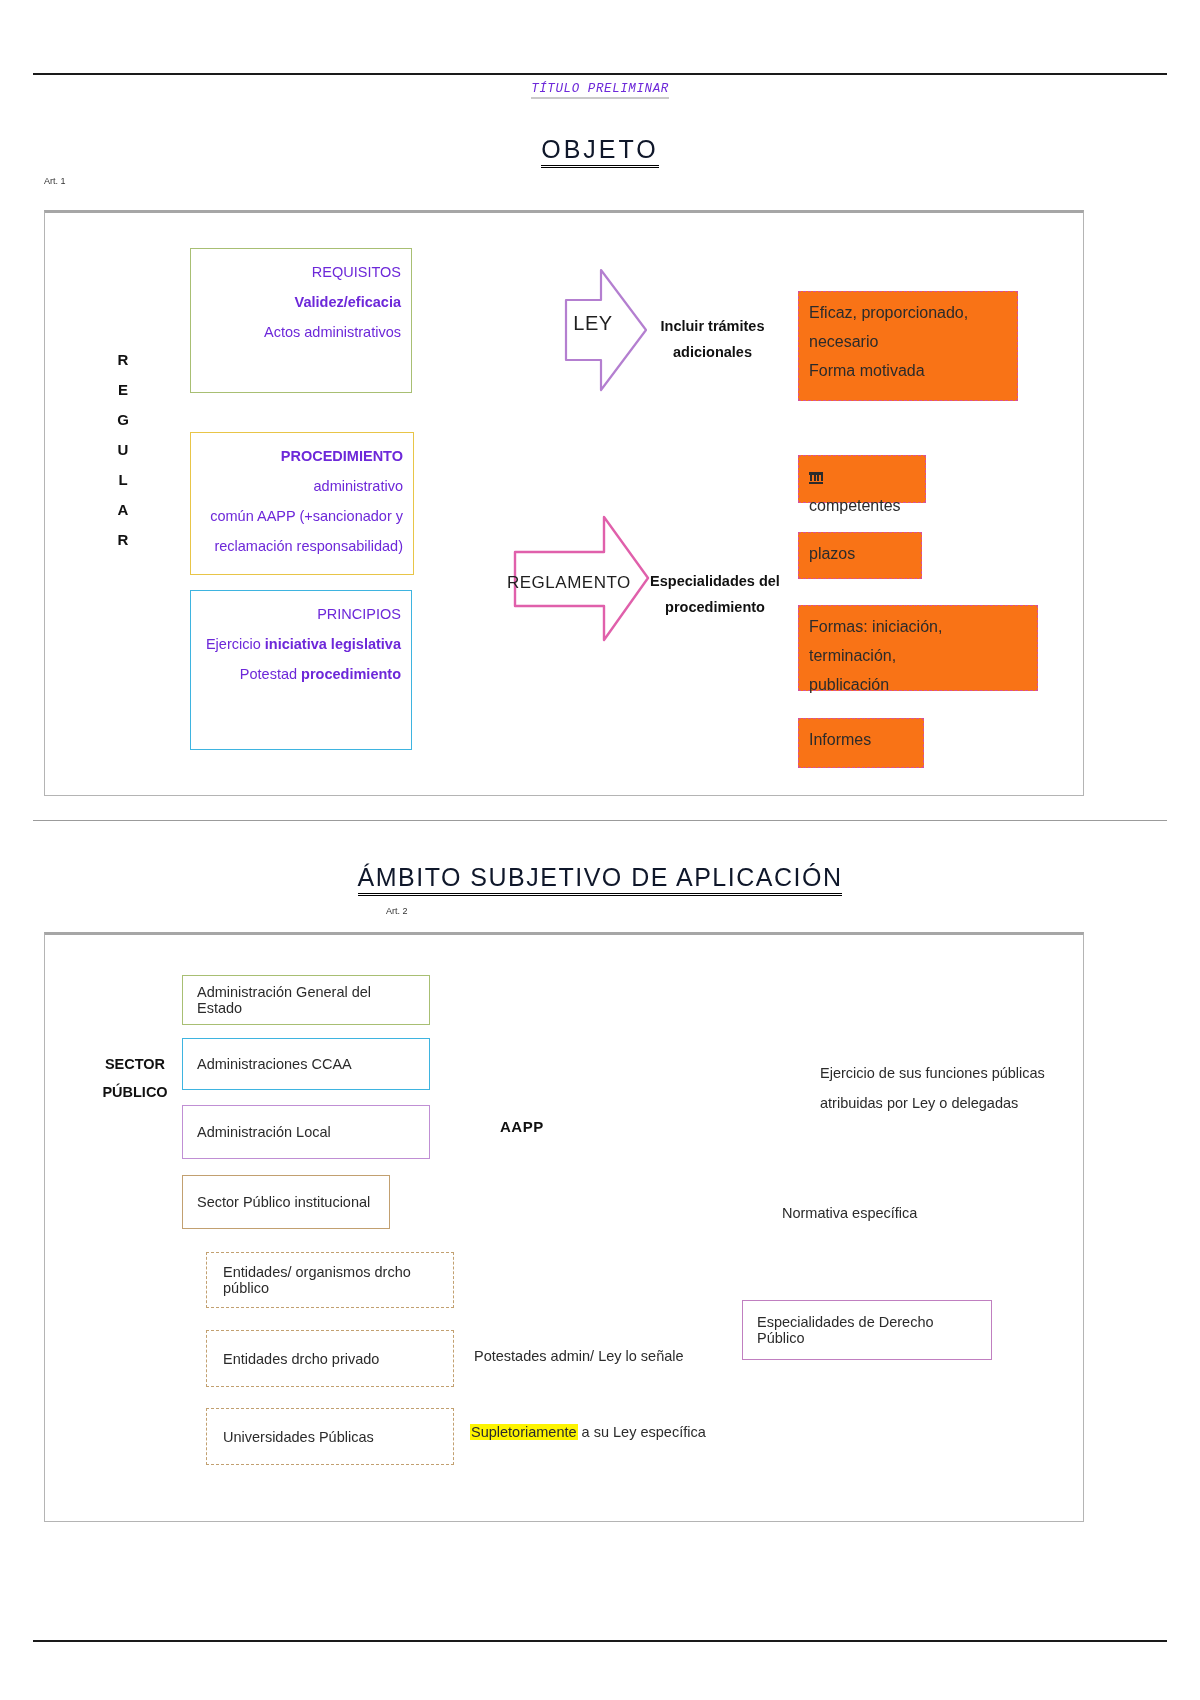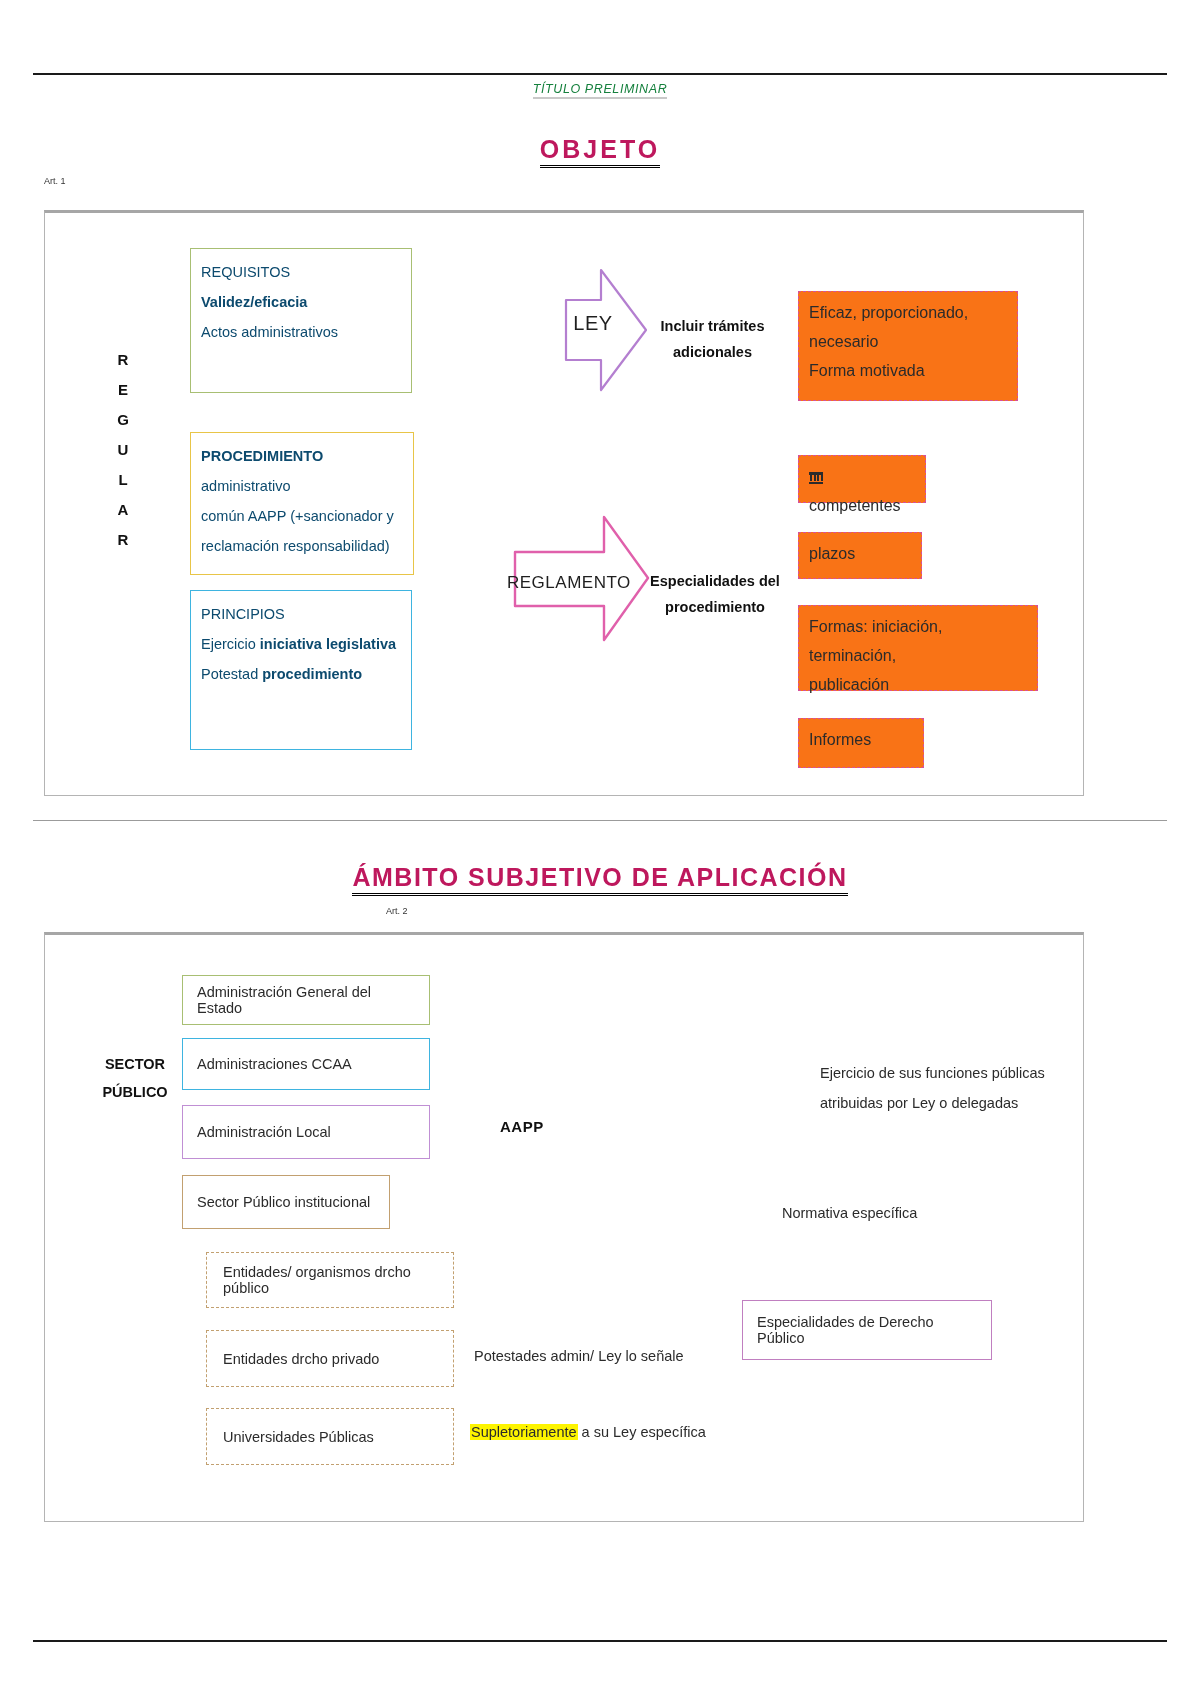--- a/index.html
+++ b/index.html
@@ -31,8 +31,8 @@
     position:absolute;top:82px;left:0;width:1200px;
     text-align:center;
     font-size:12.5px;font-style:italic;letter-spacing:.6px;
-    color:#15803d;
-    font-family:Liberation Sans, sans-serif;
+    color:#6d28d9;
+    font-family:Liberation Mono, monospace;
   }
   .running-head span{
     border-bottom:2px solid #c9c9c9;padding-bottom:1px;

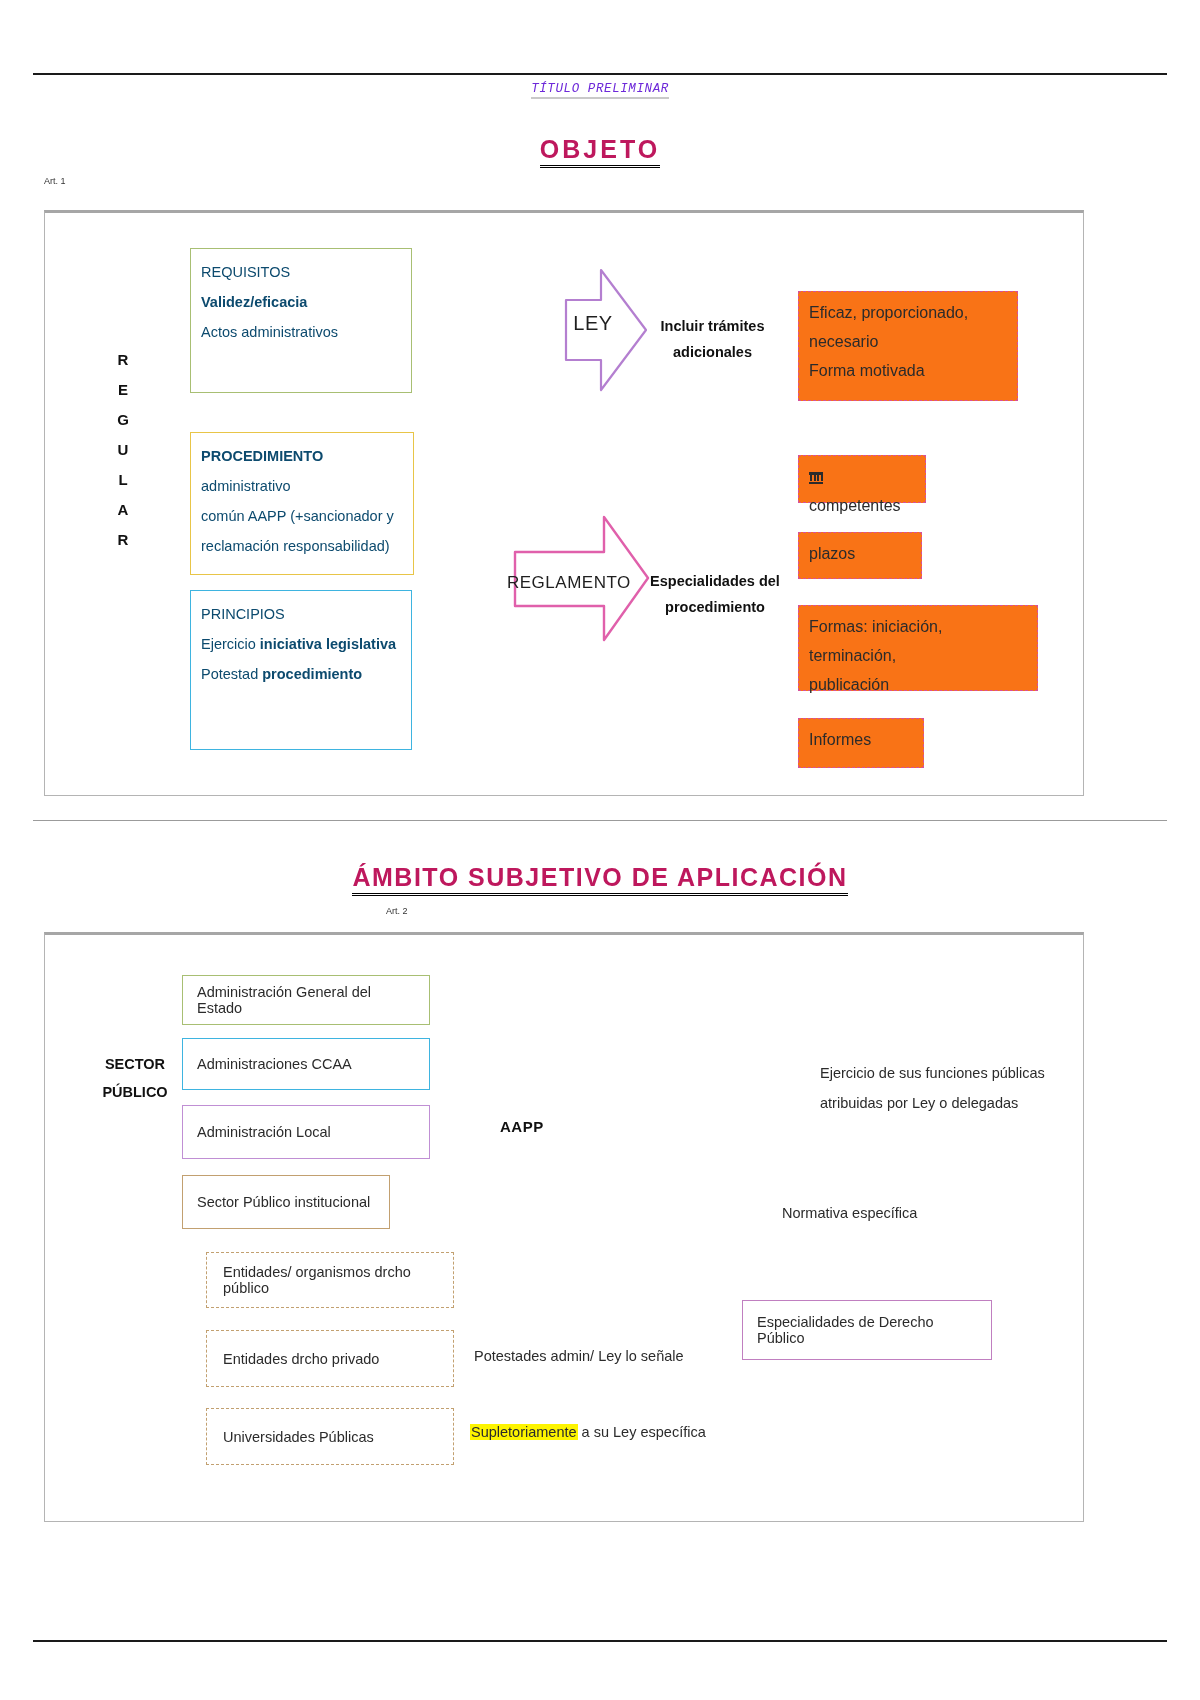--- a/index.html
+++ b/index.html
@@ -40,7 +40,7 @@
 
   .sec-title{
     position:absolute;width:1200px;left:0;text-align:center;
-    font-weight:bold;color:#be185d;
+    font-weight:normal;color:#0f172a;
     font-family:"Liberation Sans", sans-serif;
   }
   .sec-title span{

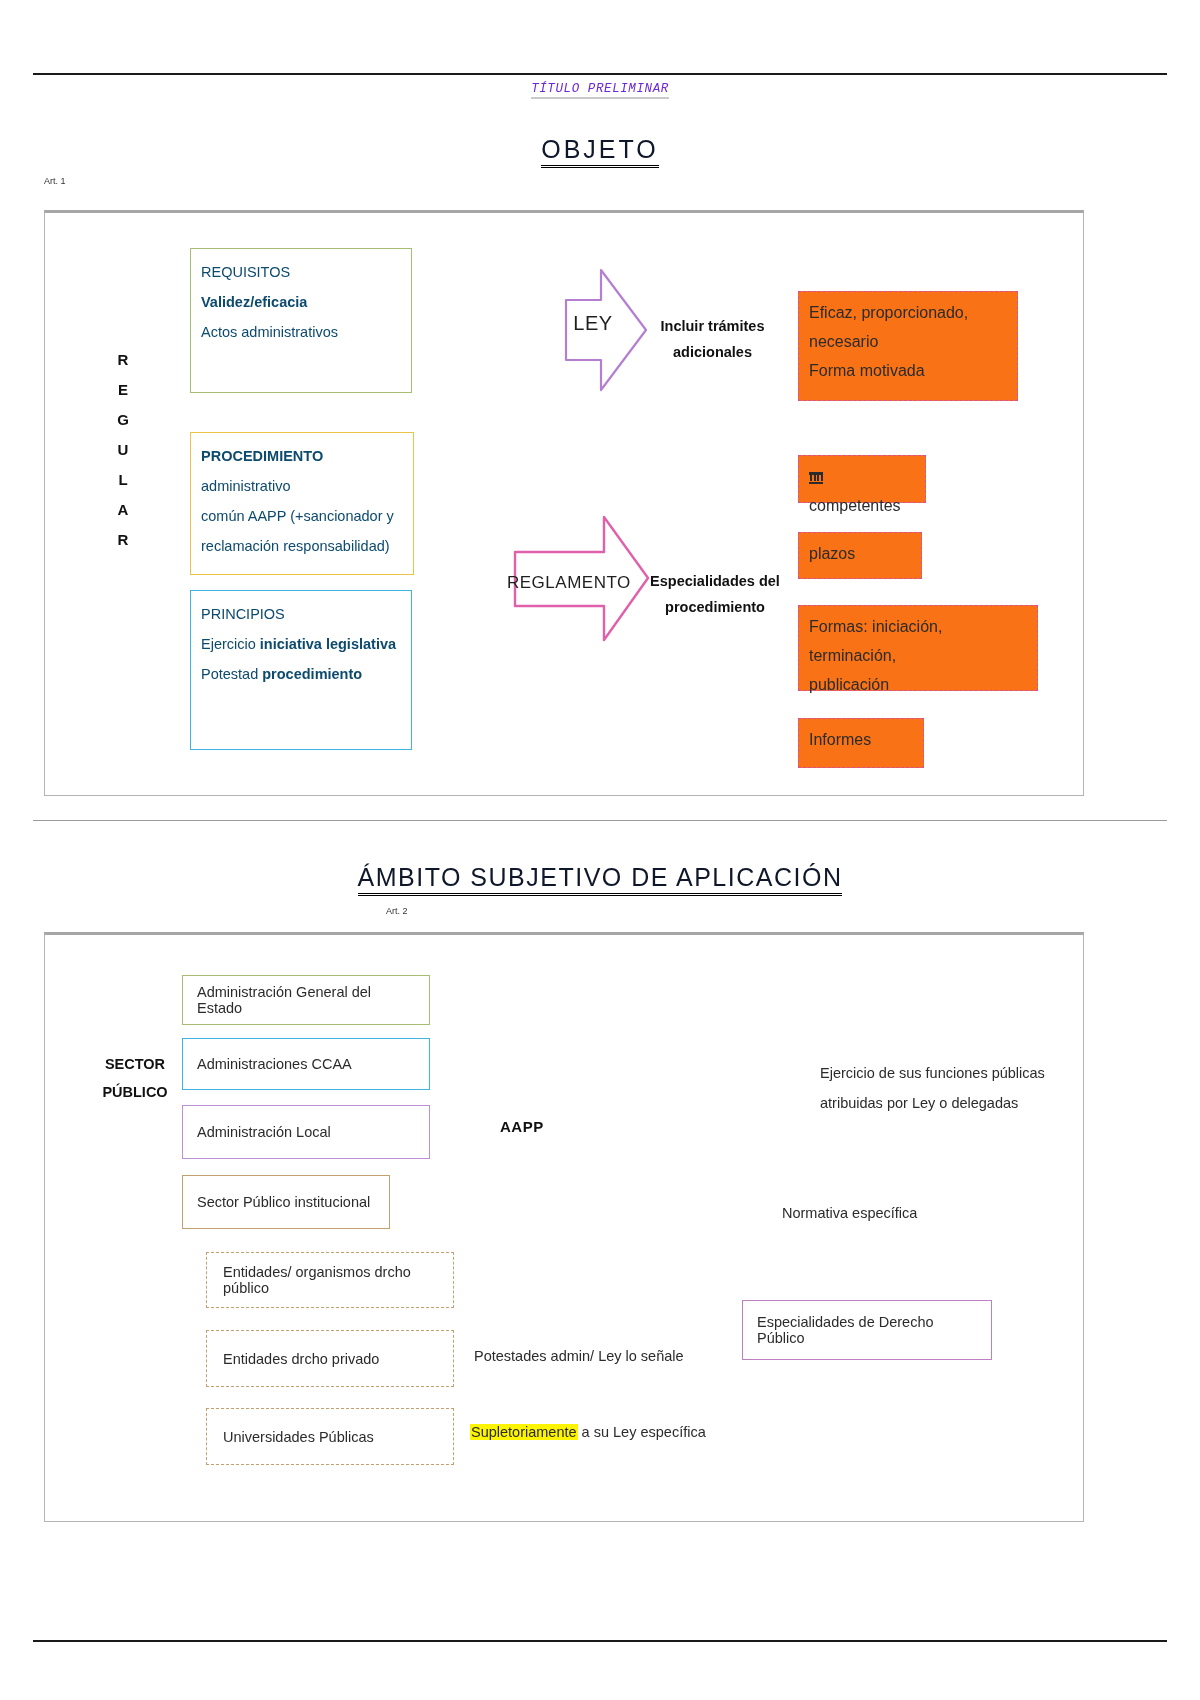--- a/index.html
+++ b/index.html
@@ -80,8 +80,8 @@
   .lbox{
     position:absolute;box-sizing:border-box;
     background:#fff;
-    text-align:left;
-    font-size:14.5px;line-height:30px;color:#0c4a6e;
+    text-align:right;
+    font-size:14.5px;line-height:30px;color:#6d28d9;
     padding:8px 10px;
   }
   #box-requisitos{left:190px;top:248px;width:222px;height:145px;border:1.6px solid #a8bf73;}

